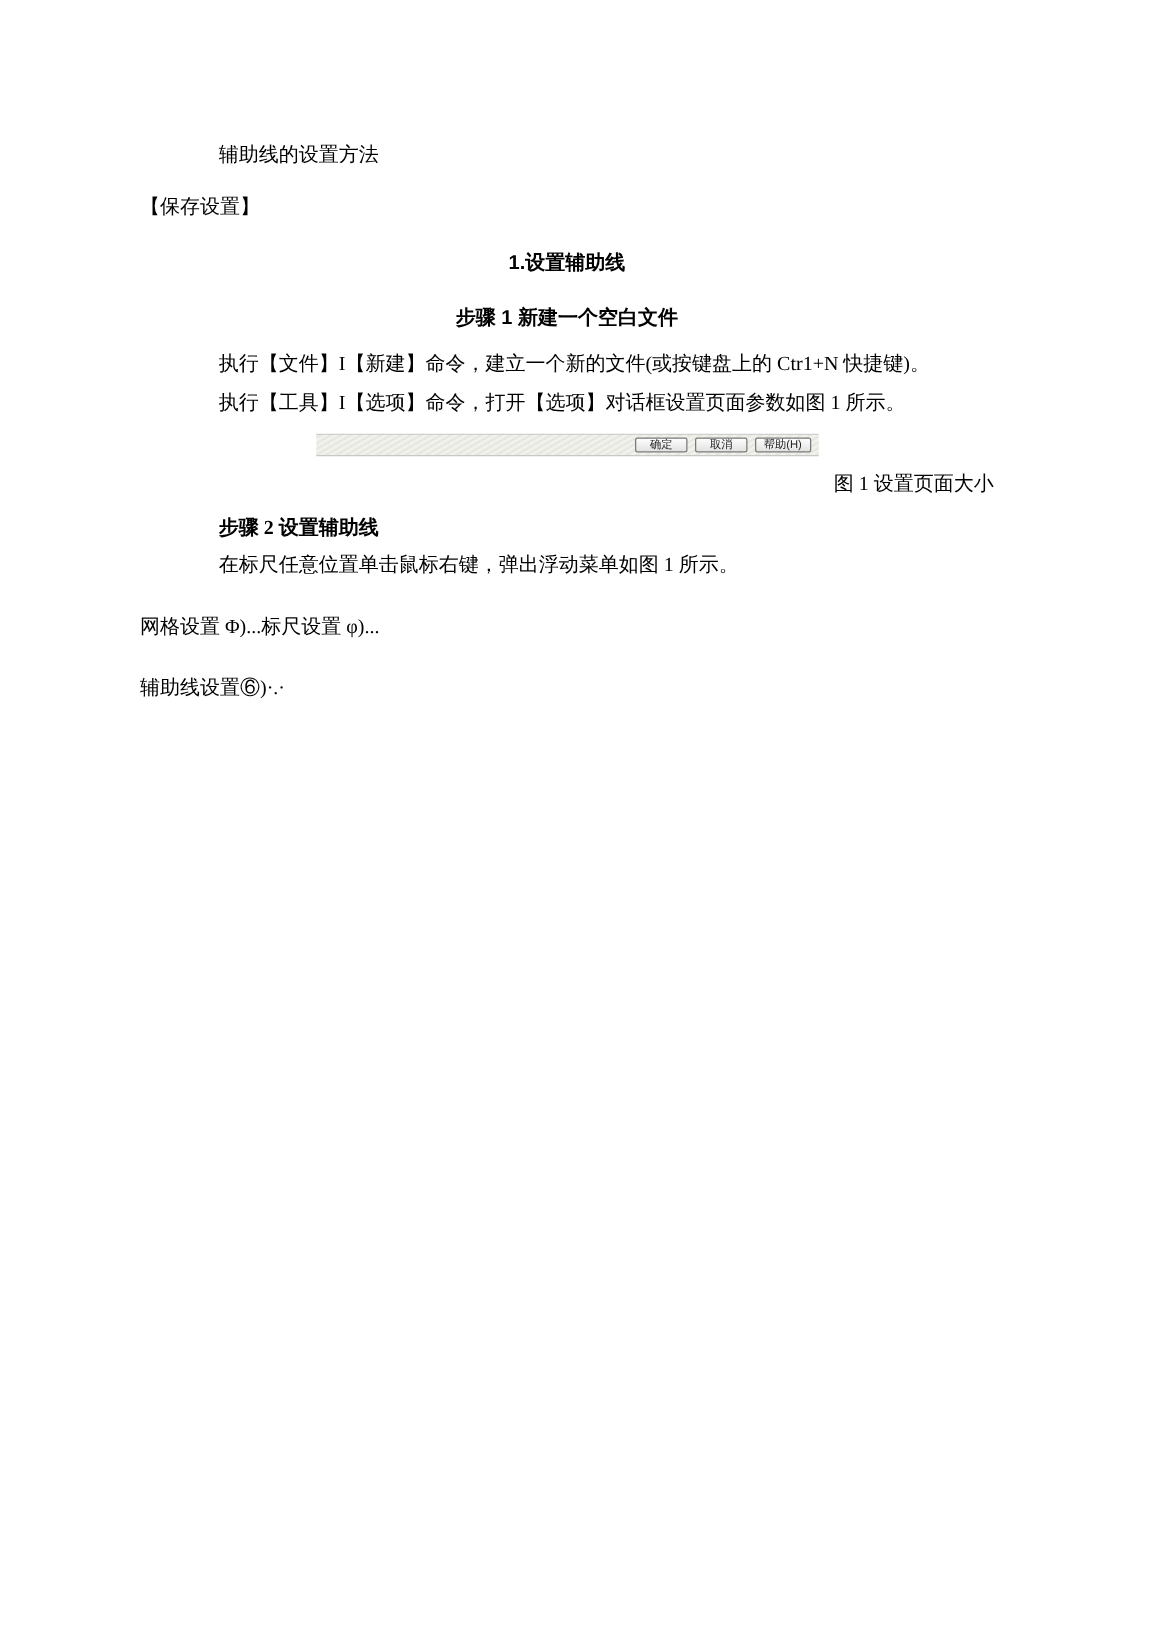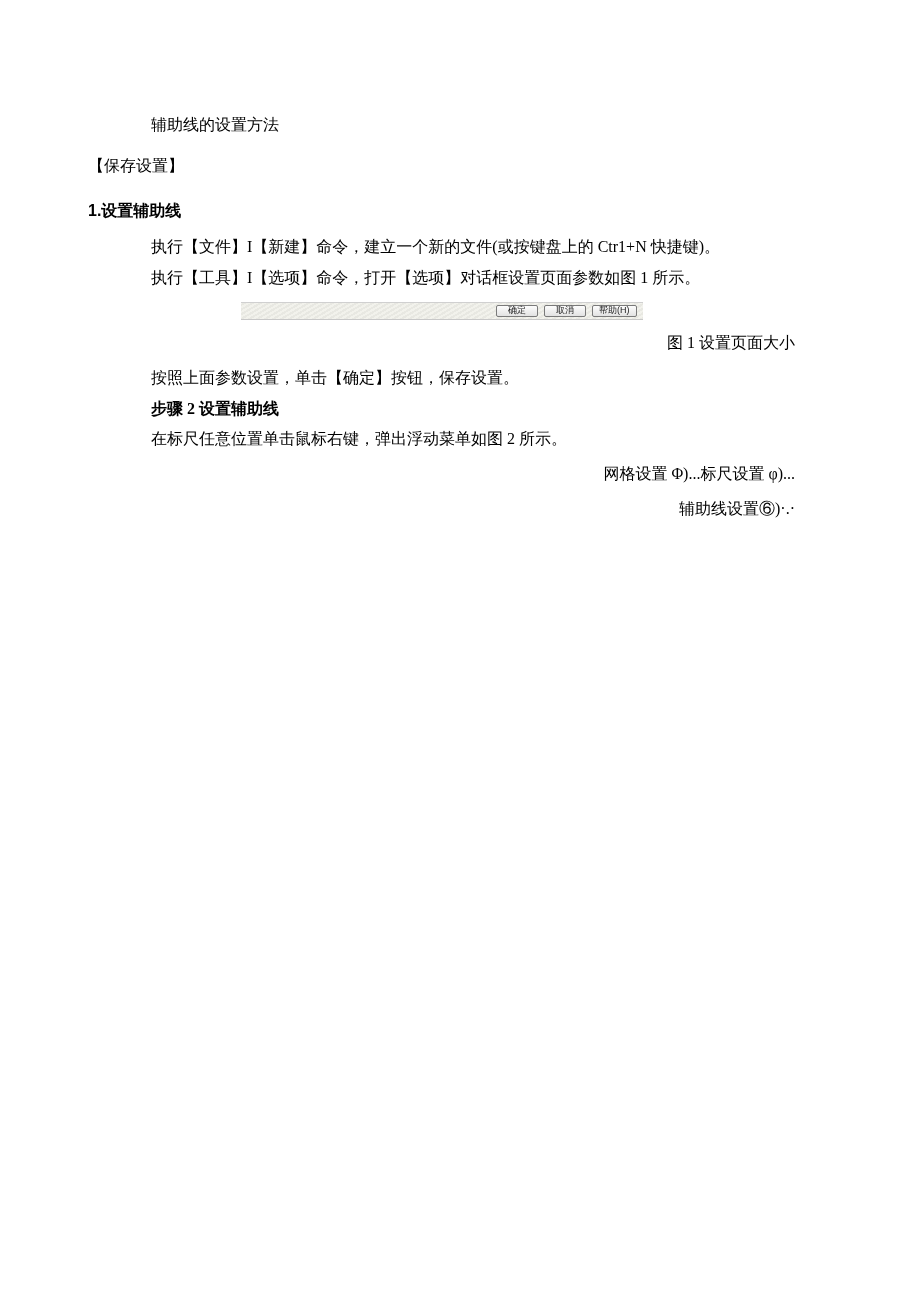--- a/index.html
+++ b/index.html
@@ -13,7 +13,7 @@
       width: 920px;
     }
     .page {
-      padding: 110px 125px 100px 88px;
+      padding: 110px 125px 100px 112px;
     }
     .indent-2 {
       padding-left: 63px;

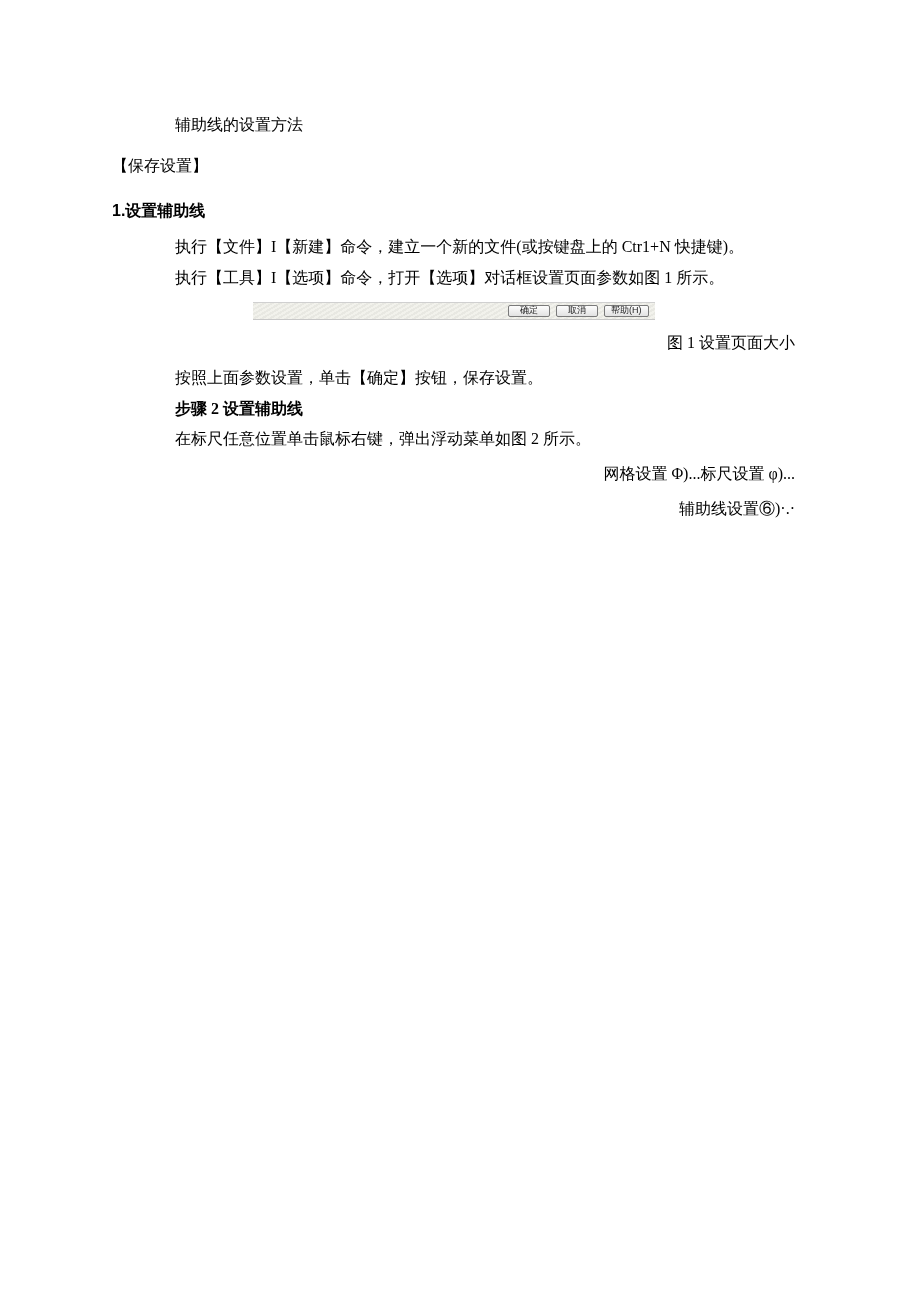--- a/index.html
+++ b/index.html
@@ -38,6 +38,7 @@
       font-family: Arial, "SimSun", sans-serif;
       font-weight: bold;
       margin: 14px 0 6px 0;
+      text-align: center;
     }
     .dialog-buttons {
       display: flex;

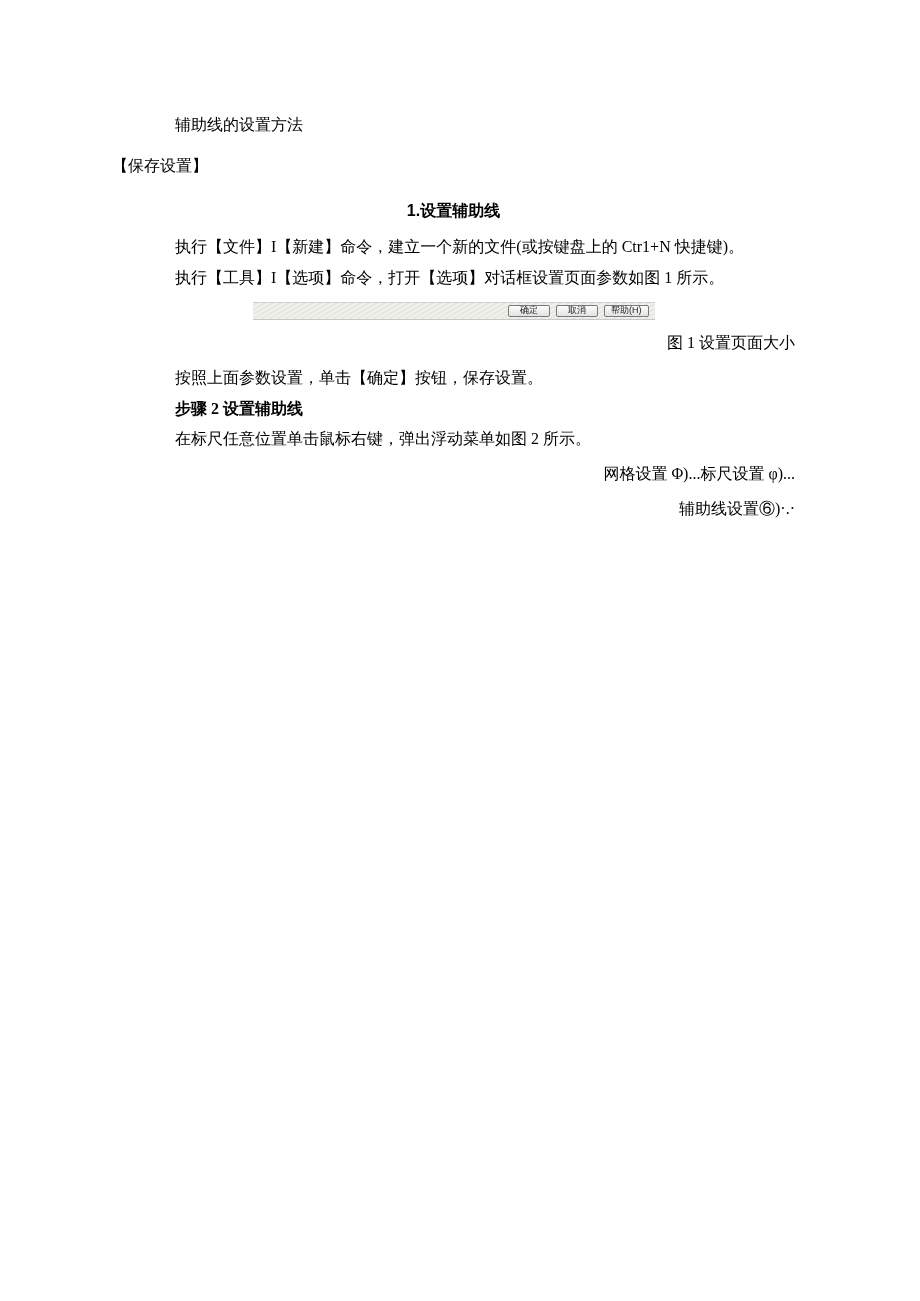--- a/index.html
+++ b/index.html
@@ -96,6 +96,7 @@
 
   <p class="h-bold indent-0"><span class="arial">1.</span><span>设置辅助线</span></p>
 
+  <p class="h-bold indent-0">步骤 1 新建一个空白文件</p>
 
   <p class="indent-2">执行【文件】I【新建】命令，建立一个新的文件(或按键盘上的 Ctr1+N 快捷键)。</p>
   <p class="indent-2">执行【工具】I【选项】命令，打开【选项】对话框设置页面参数如图 1 所示。</p>

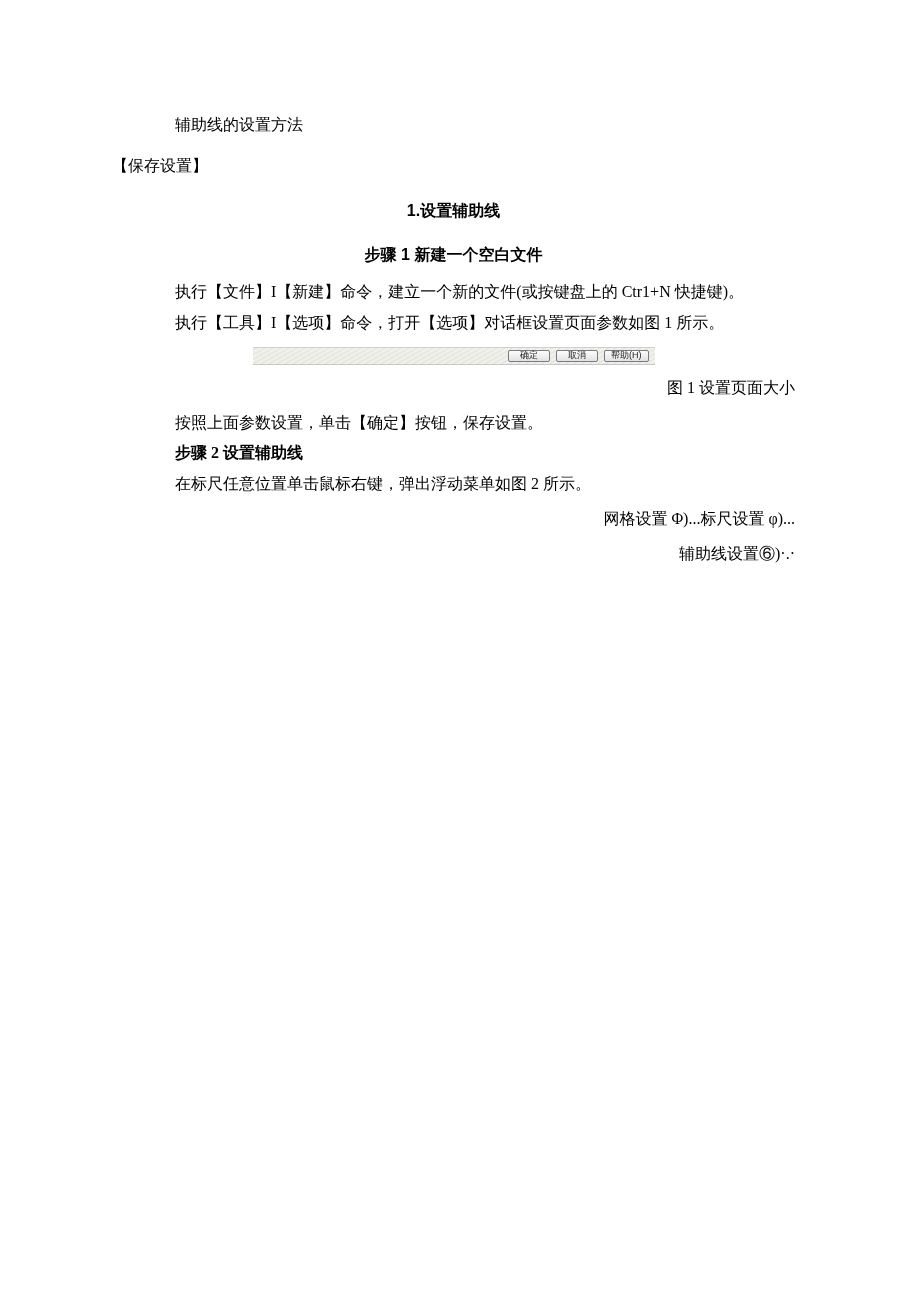--- a/index.html
+++ b/index.html
@@ -111,7 +111,6 @@
 
   <p class="caption">图 1 设置页面大小</p>
 
-  <p class="indent-2">按照上面参数设置，单击【确定】按钮，保存设置。</p>
 
   <p class="indent-2 bold">步骤 2 设置辅助线</p>
 

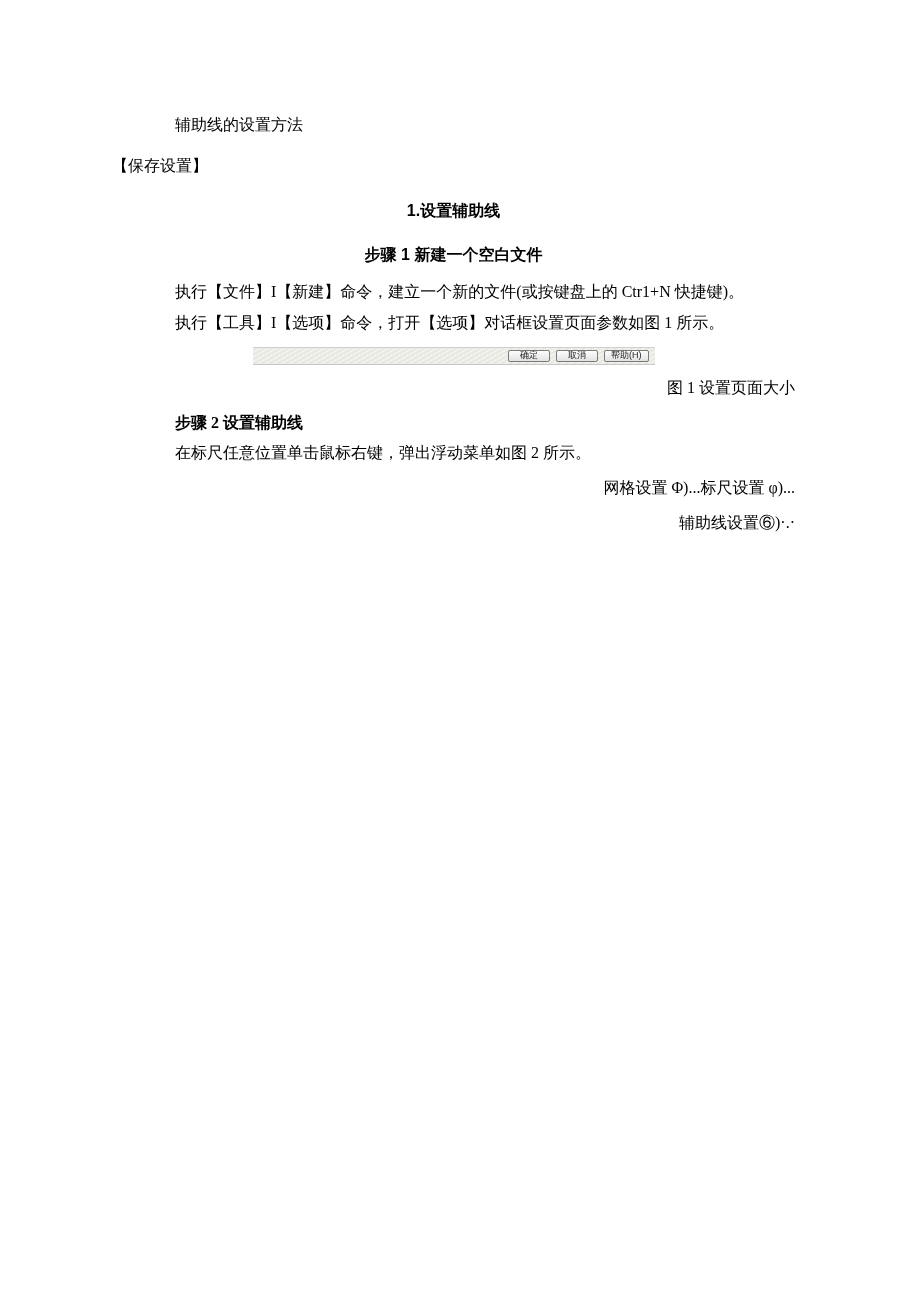--- a/index.html
+++ b/index.html
@@ -114,7 +114,7 @@
 
   <p class="indent-2 bold">步骤 2 设置辅助线</p>
 
-  <p class="indent-2">在标尺任意位置单击鼠标右键，弹出浮动菜单如图 2 所示。</p>
+  <p class="indent-2">在标尺任意位置单击鼠标右键，弹出浮动菜单如图 1 所示。</p>
 
   <p class="menu-sim">网格设置 Φ)...标尺设置 φ)...</p>
   <p class="menu-sim">辅助线设置⑥)·.·</p>

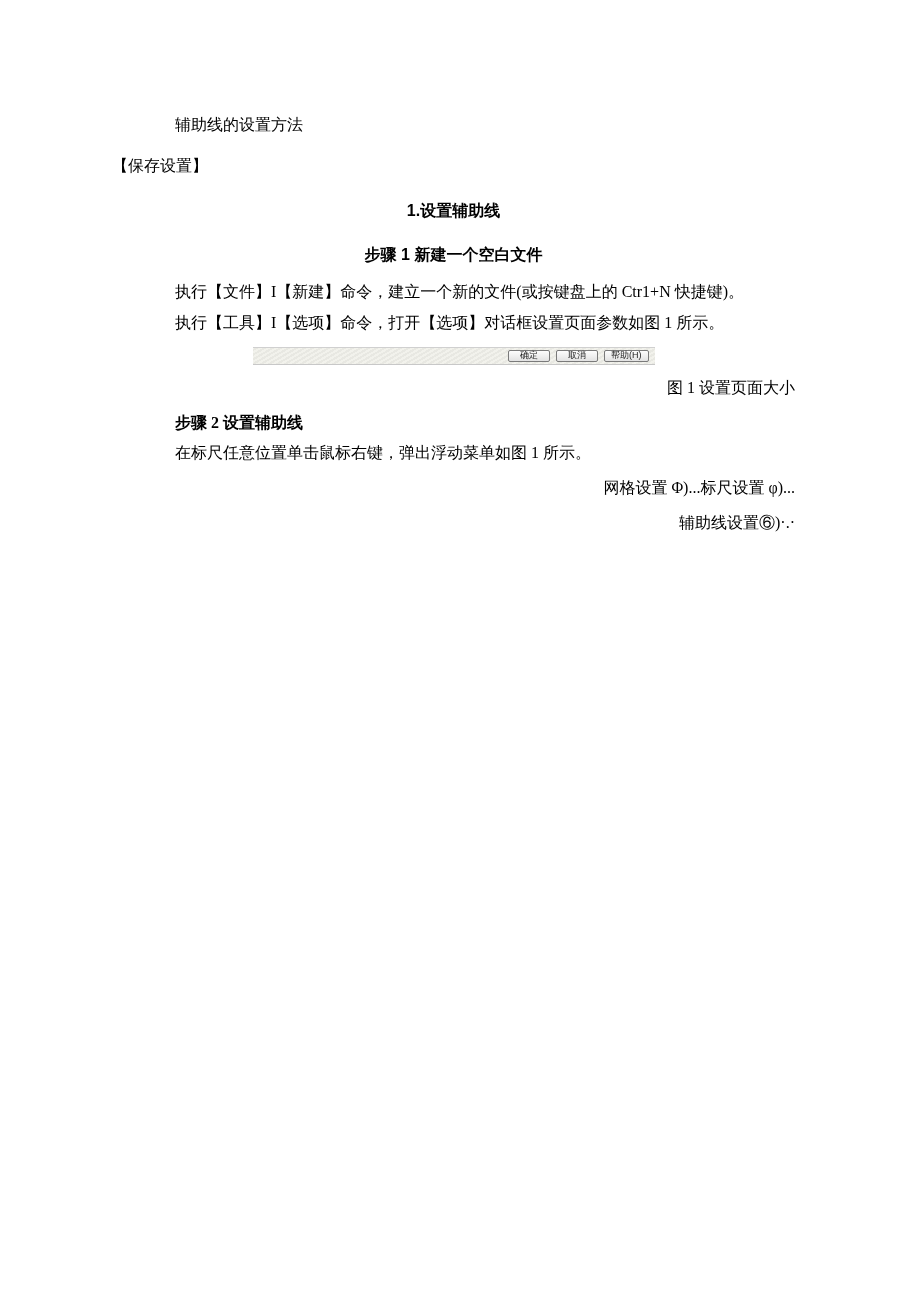--- a/index.html
+++ b/index.html
@@ -81,8 +81,8 @@
       margin: 2px 0 4px 0;
     }
     .menu-sim {
-      text-align: right;
-      margin: 4px 0;
+      text-align: left;
+      margin: 18px 0;
     }
   </style>
 </head>

